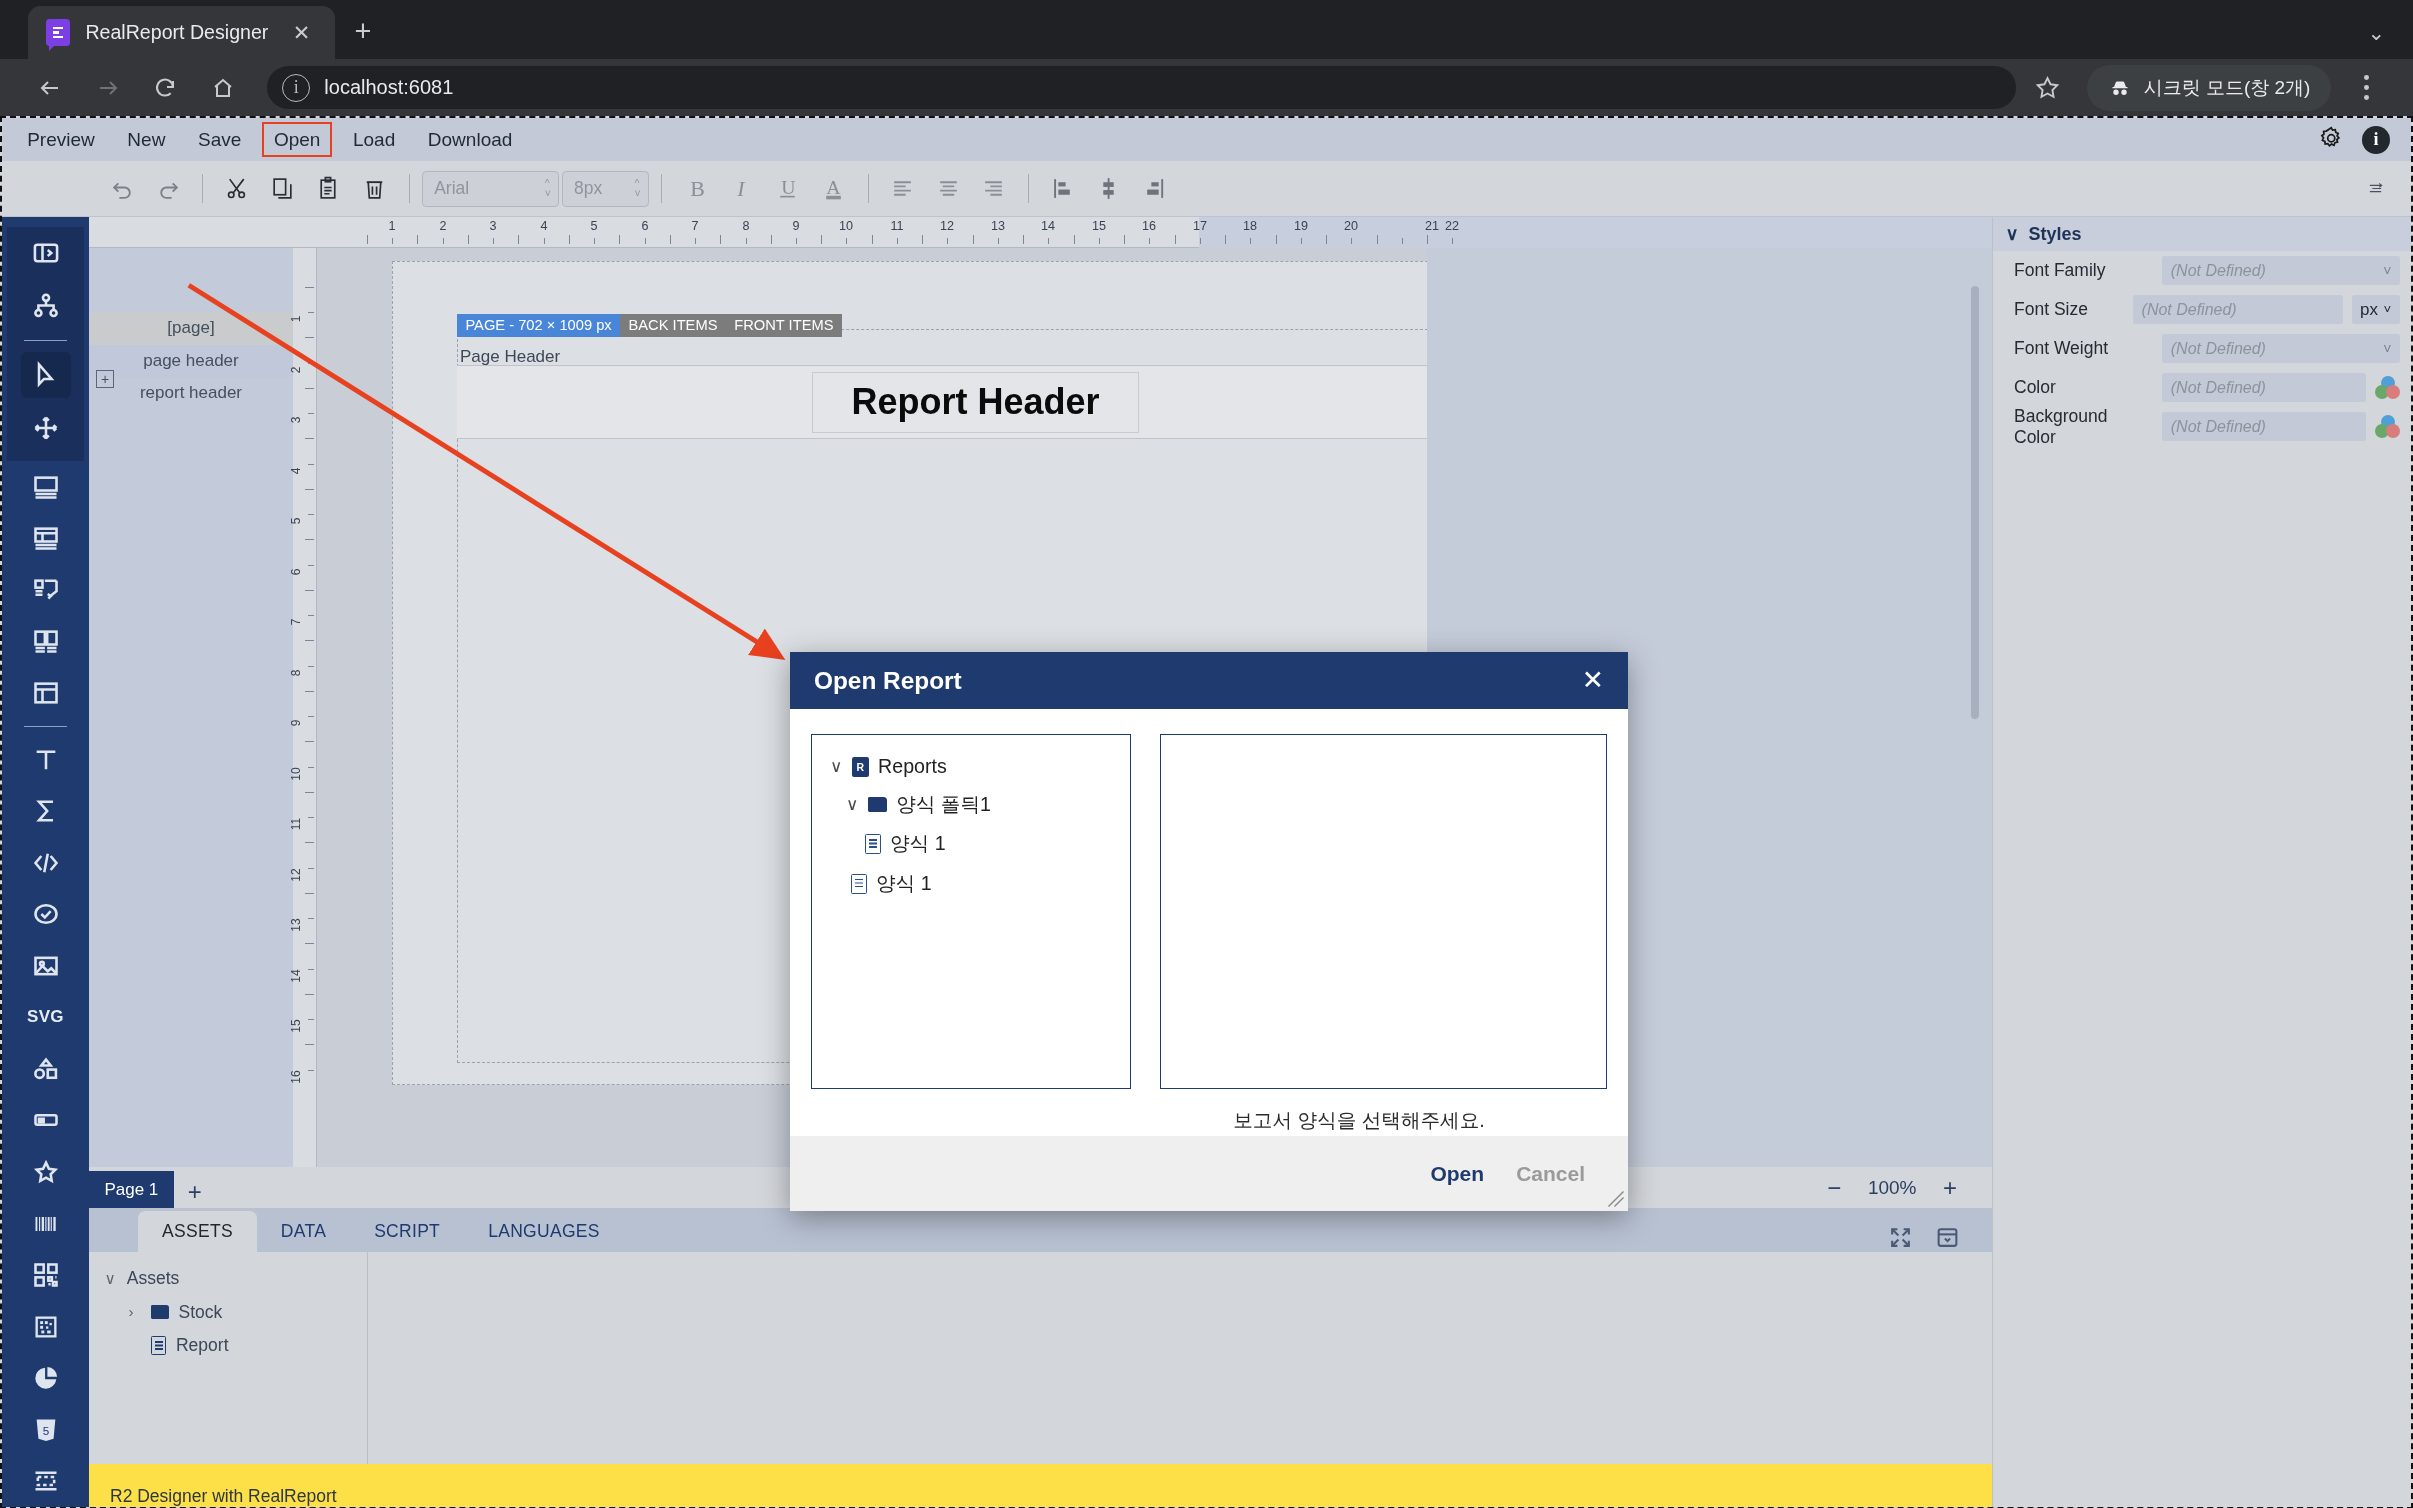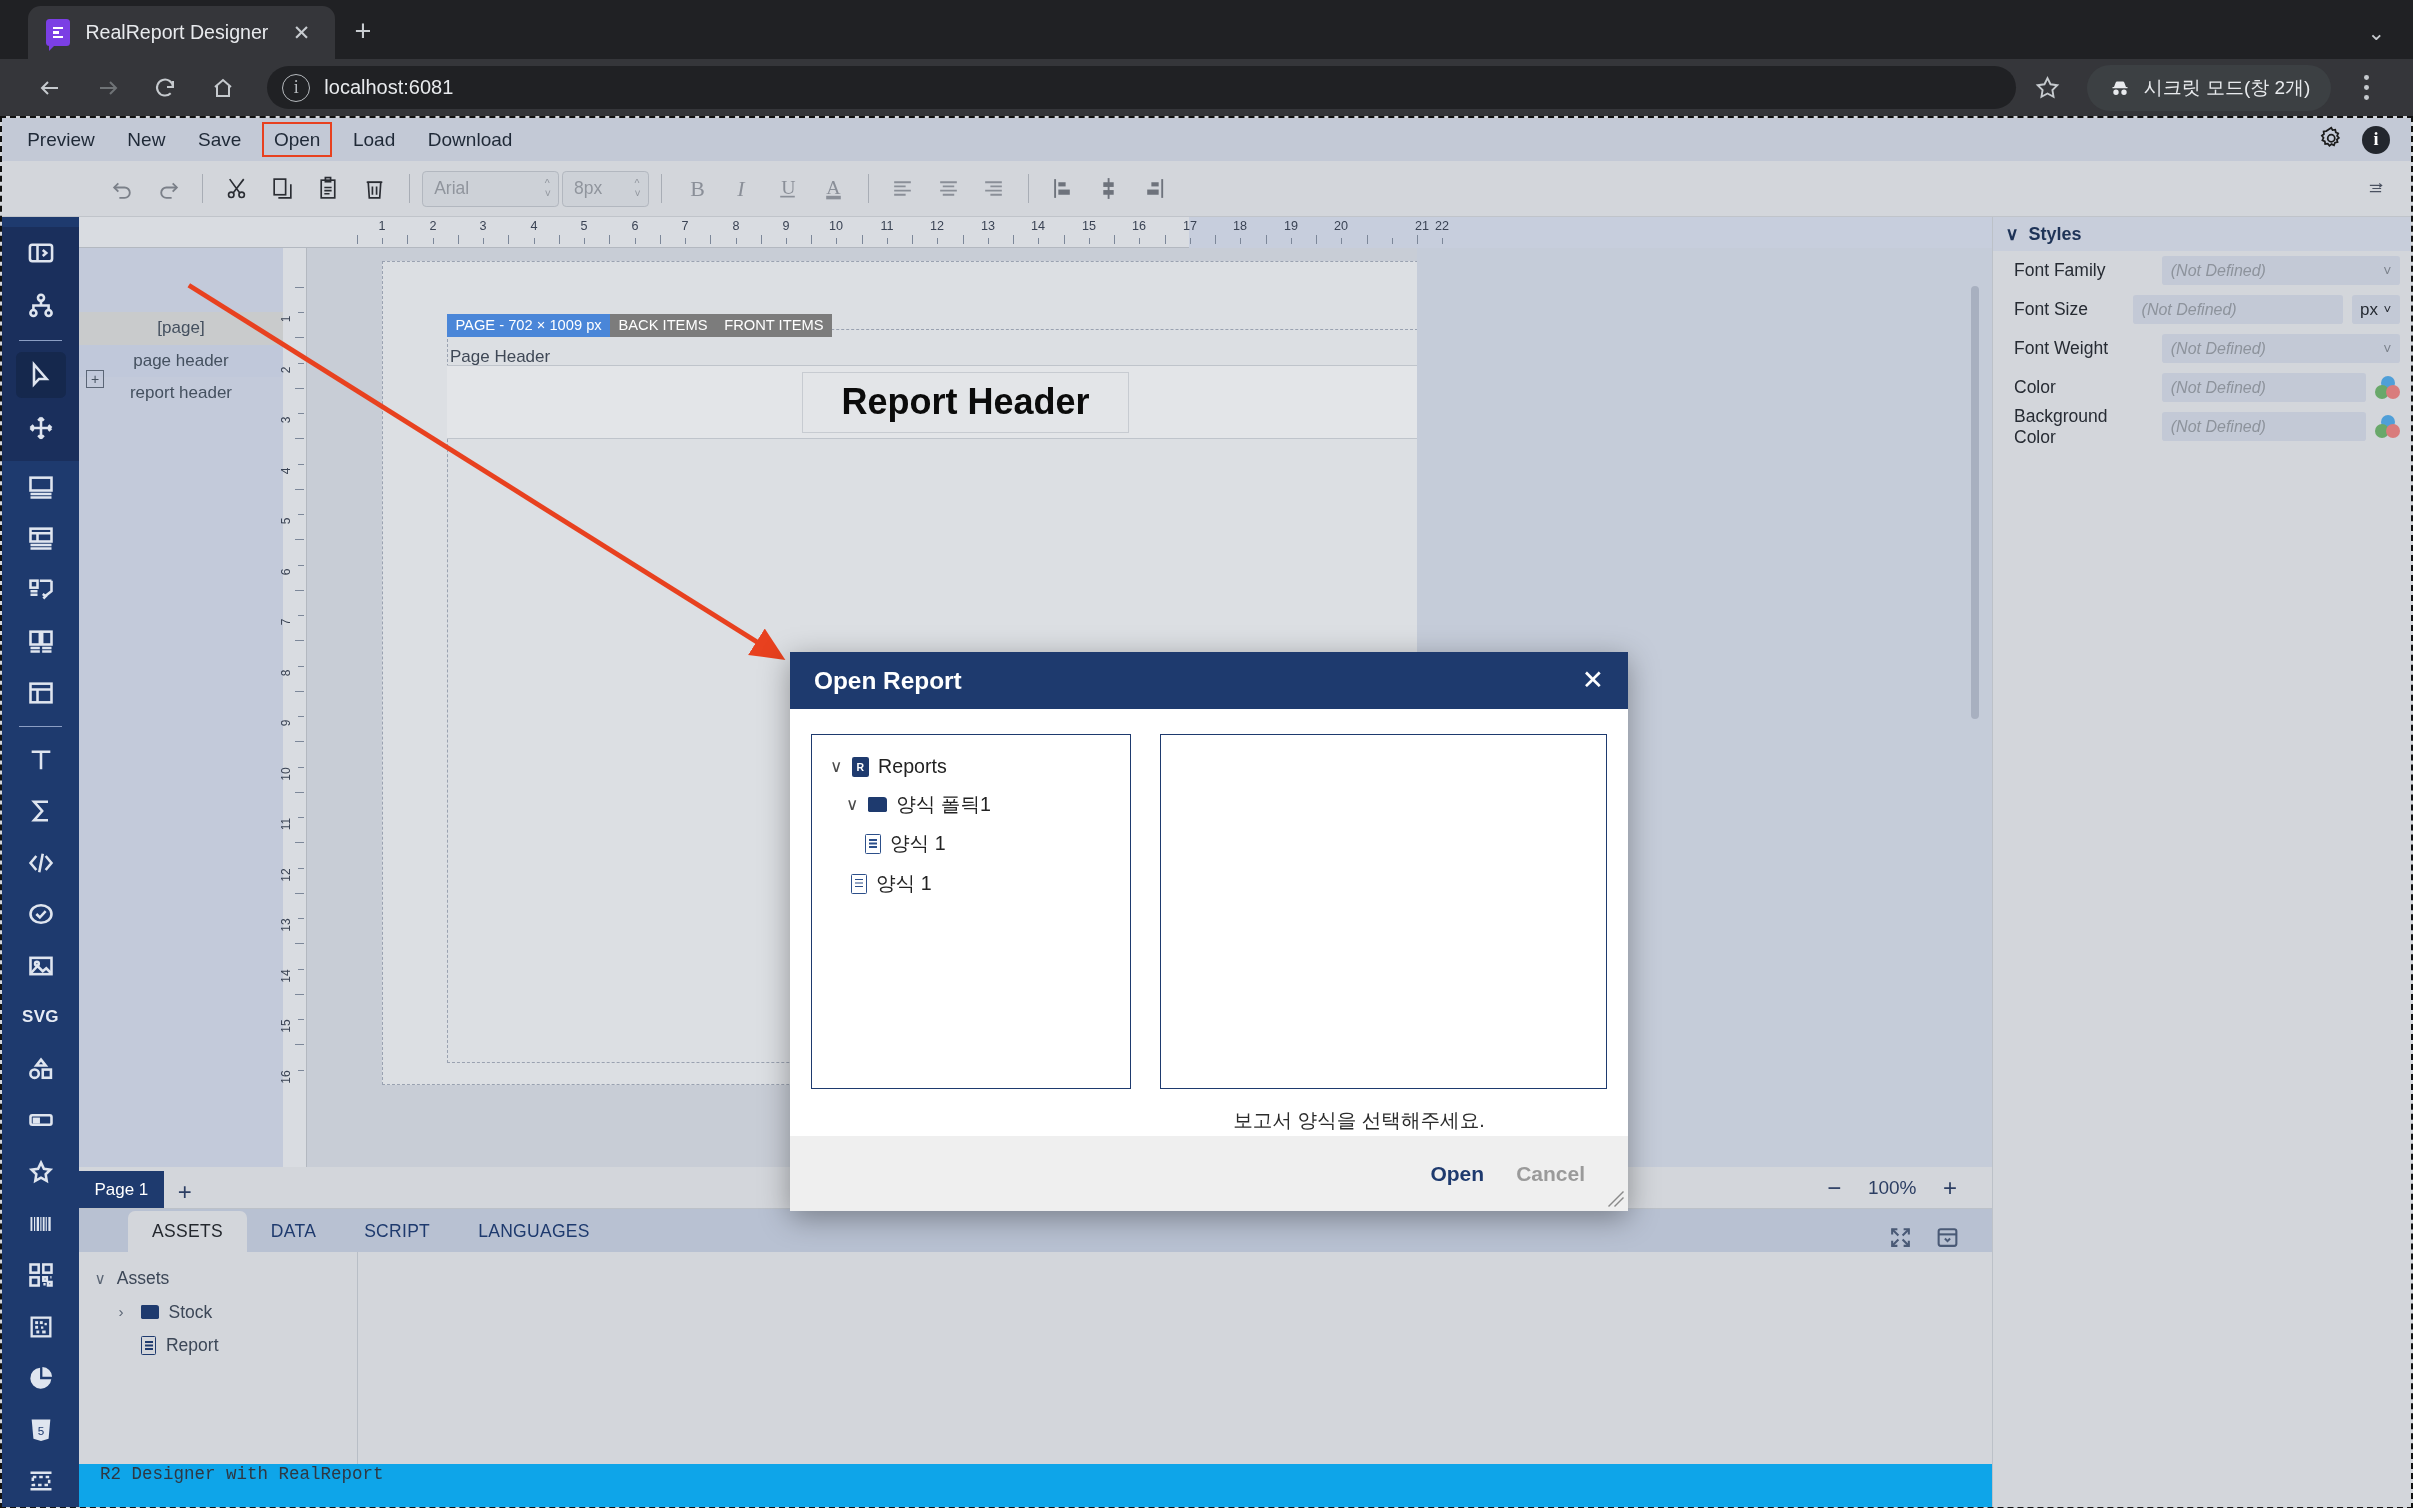--- a/index.html
+++ b/index.html
@@ -108,7 +108,7 @@
 
   
   .rail {
-    width:77px; background:#1e3a6e; display:flex; flex-direction:column;
+    width:87px; background:#1e3a6e; display:flex; flex-direction:column;
     align-items:center; padding-top:9.8px; flex:none; overflow:hidden;
   }
   .rail-top { background:#1a2f5c; width:77px; display:flex; flex-direction:column; align-items:center; padding-bottom:7px;}

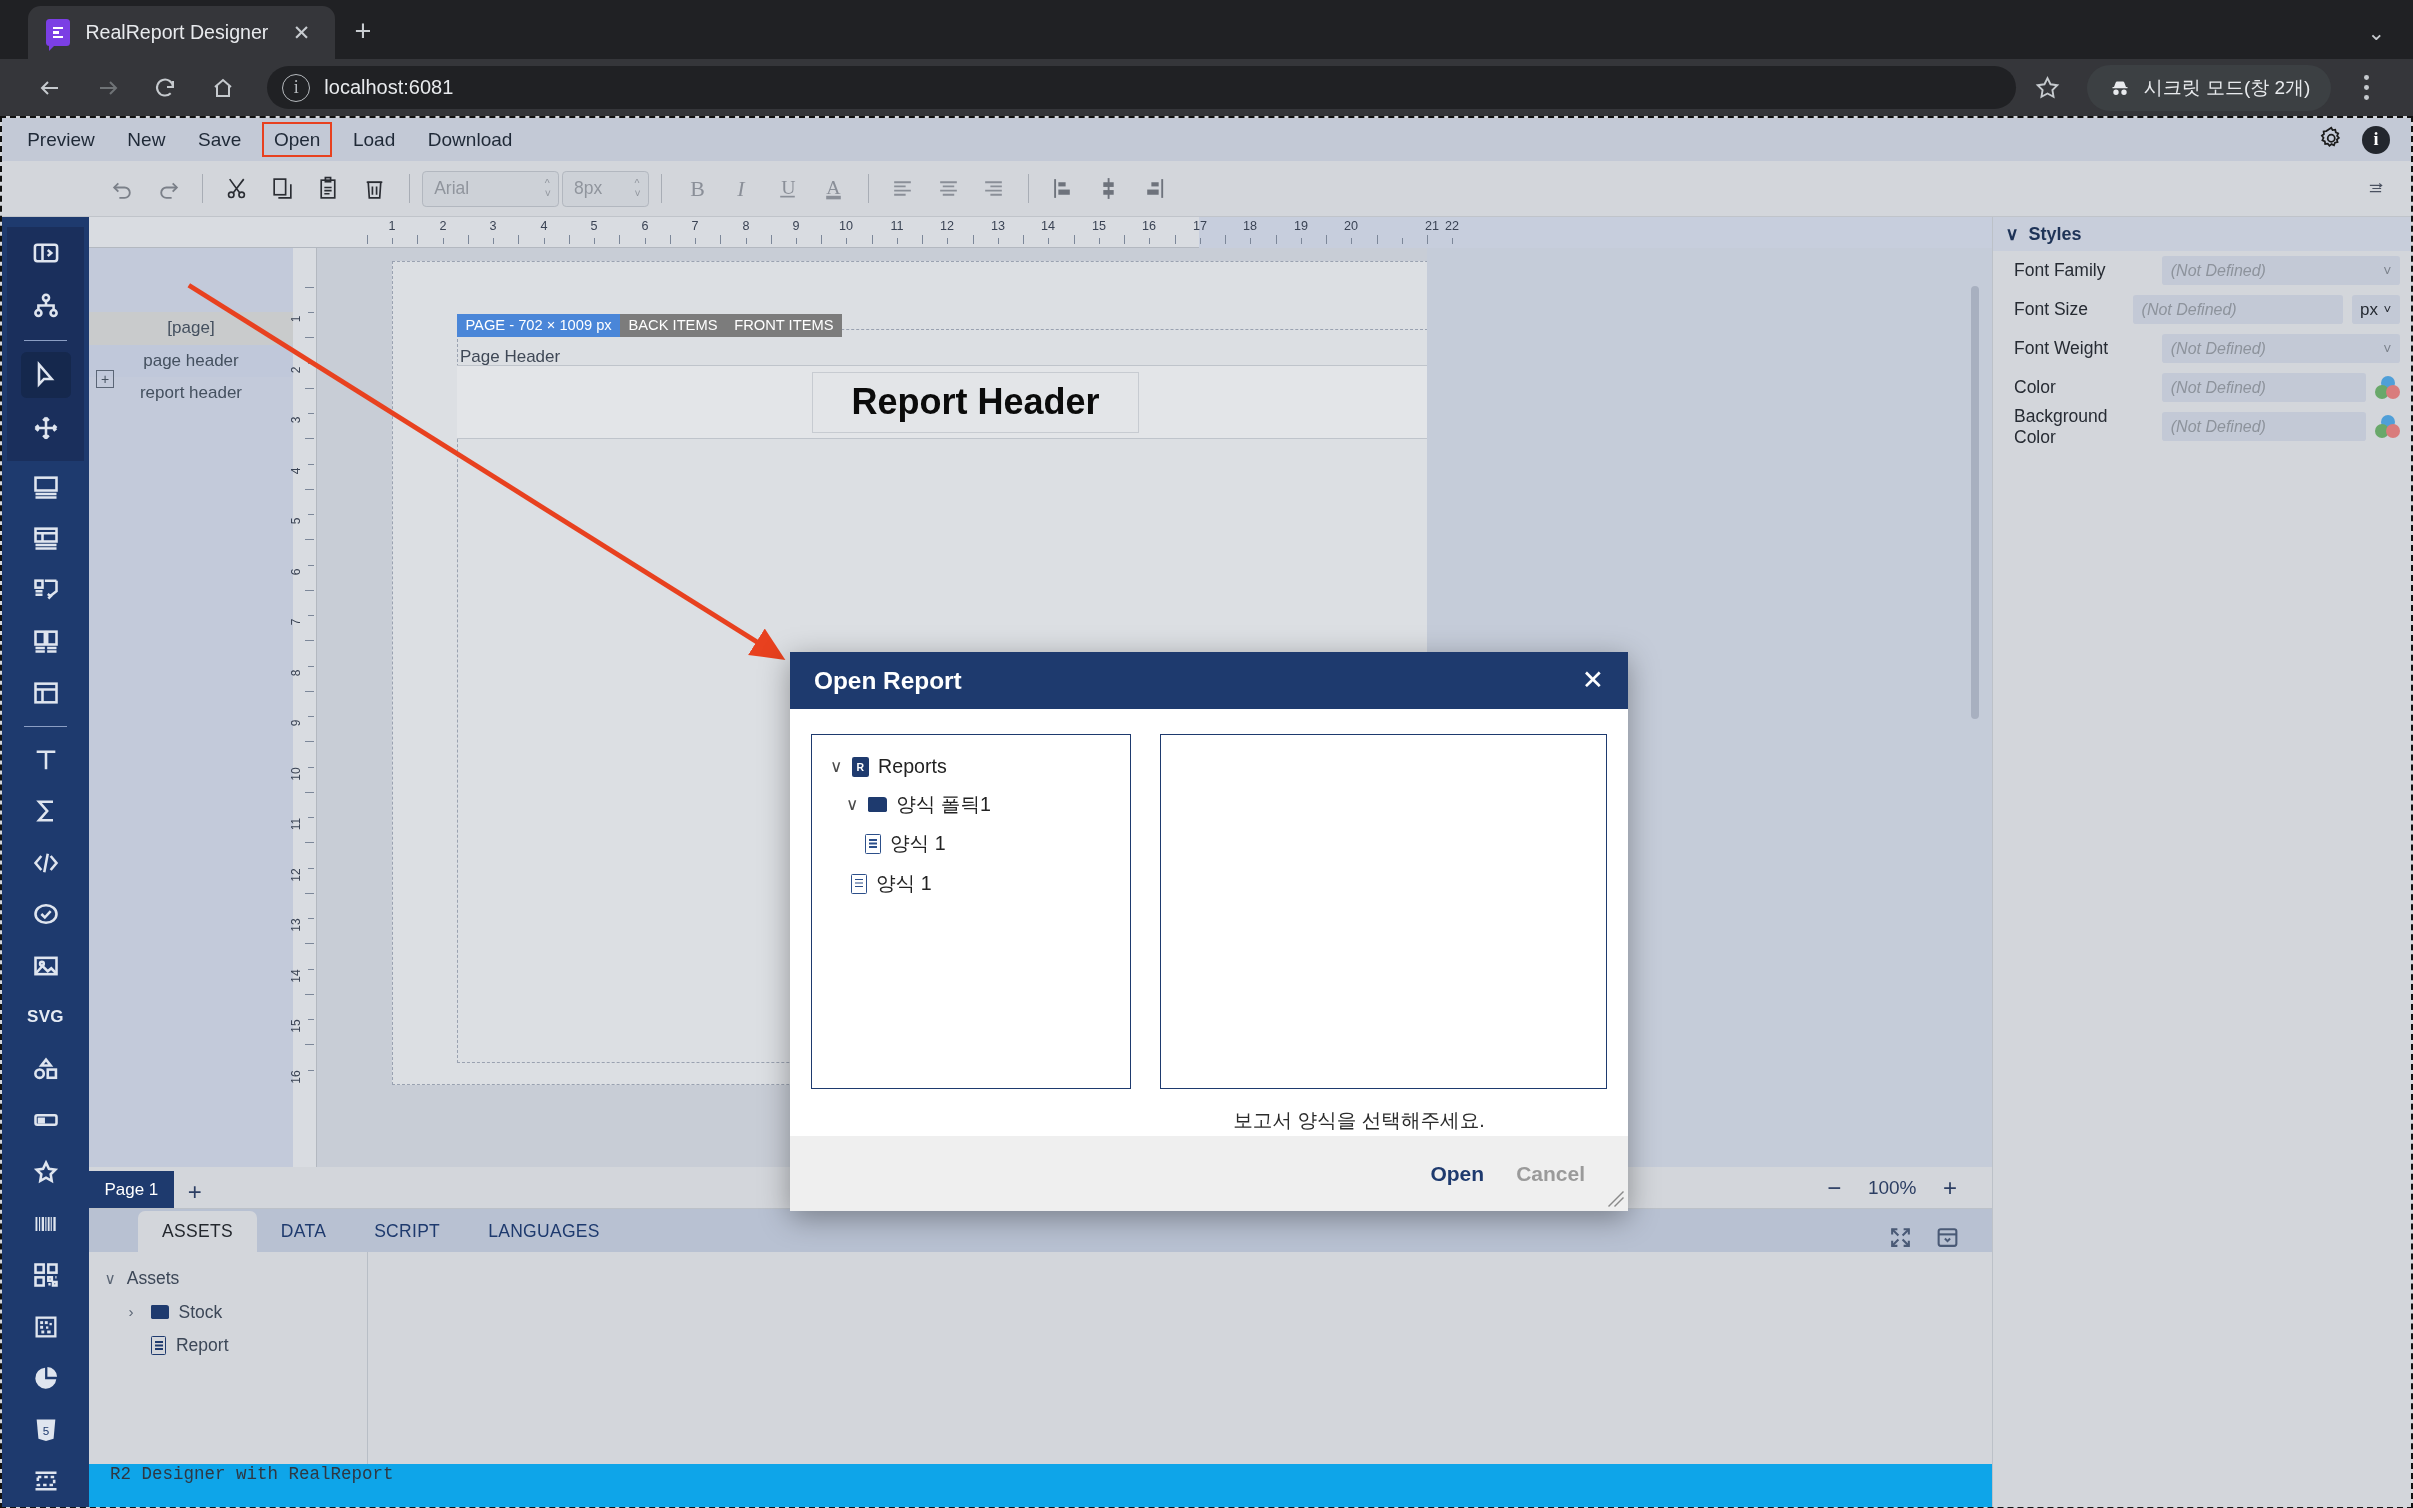--- a/index.html
+++ b/index.html
@@ -221,7 +221,7 @@
   .dock-right { flex:1; background:#d3d6db; }
 
   
-  .statusbar { height:43px; background:#0ea5e9; display:flex; align-items:flex-start; padding-left:21px; flex:none;font-family:Liberation Mono, monospace; }
+  .statusbar { height:43px; background:#fde047; display:flex; align-items:flex-end; padding-left:21px; flex:none; }
   .statusbar span { font-size:17.5px; color:#2f3742; }
 
   

